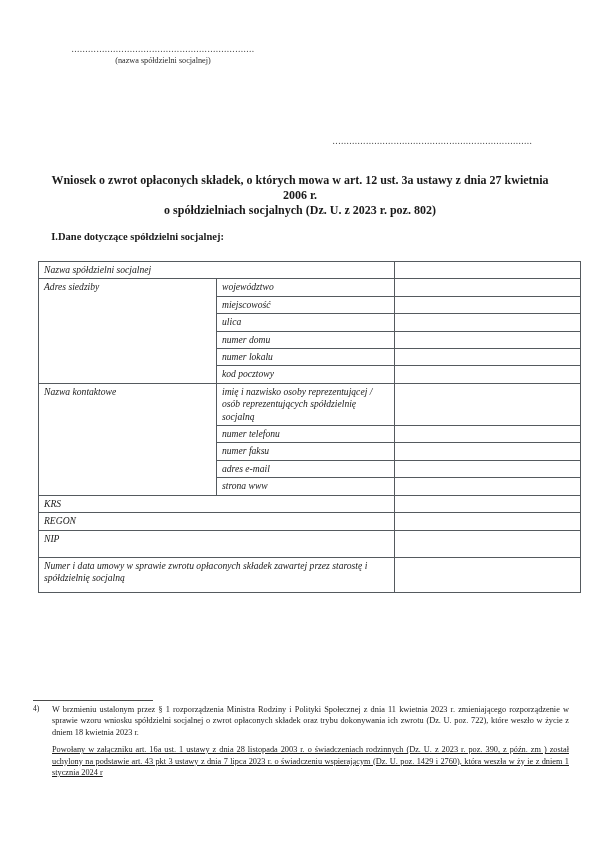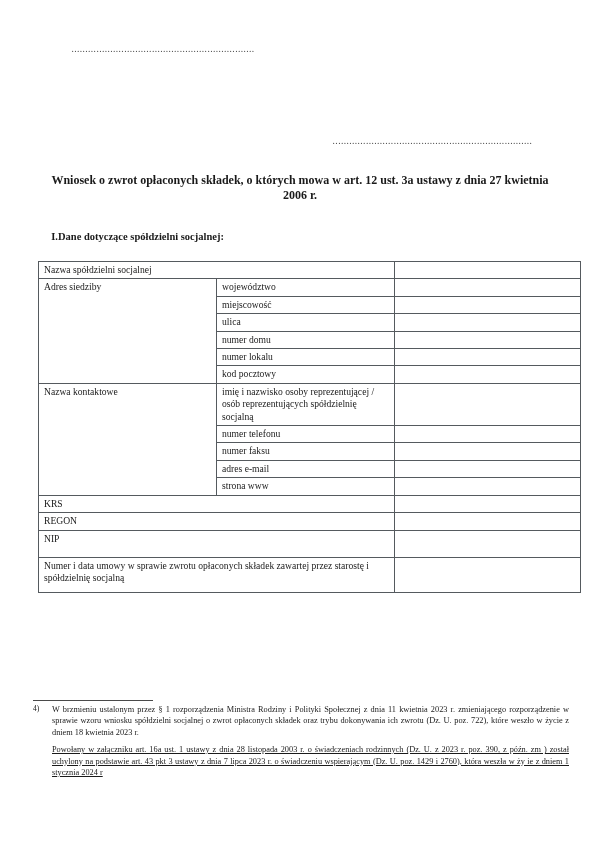--- a/index.html
+++ b/index.html
@@ -179,6 +179,7 @@
 
   <div class="hdr-left">
     <div class="dots-line">..................................................................</div>
+    <div class="caption-small">(nazwa spółdzielni socjalnej)</div>
   </div>
 
 

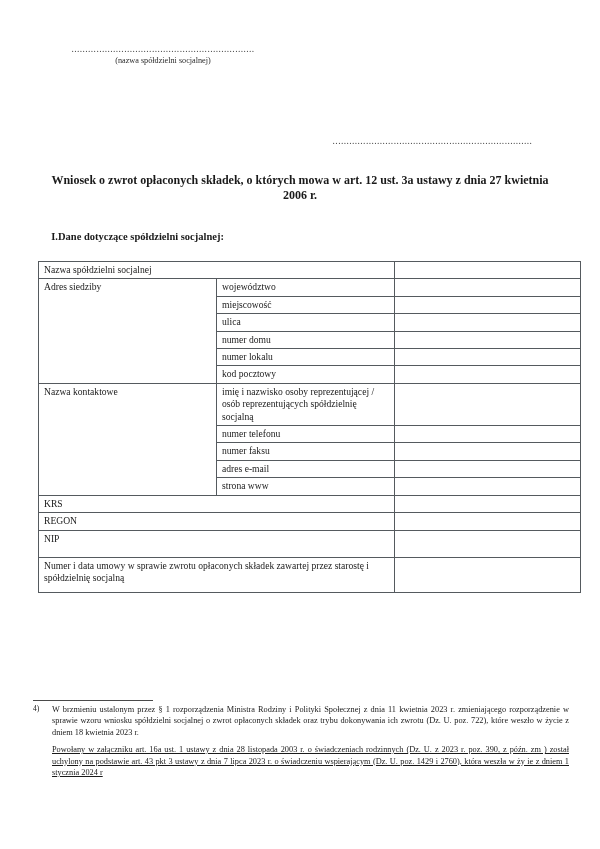--- a/index.html
+++ b/index.html
@@ -187,6 +187,7 @@
 
   <div class="doc-title">
     <div>Wniosek o zwrot opłaconych składek, o których mowa w art. 12 ust. 3a ustawy z dnia 27 kwietnia 2006 r.</div>
+    <div>o spółdzielniach socjalnych (Dz. U. z 2023 r. poz. 802)</div>
   </div>
 
   <div class="section-head">

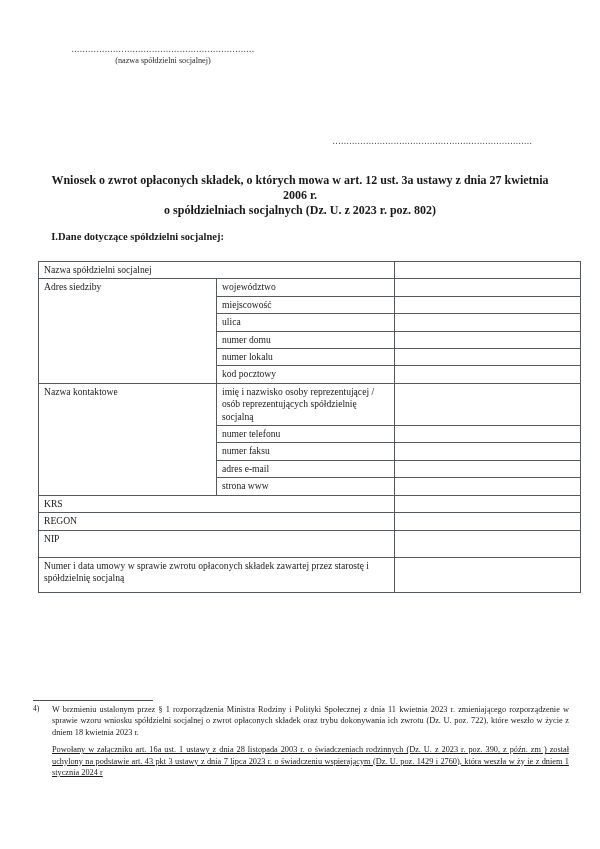--- a/index.html
+++ b/index.html
@@ -120,6 +120,7 @@
     width: 524px;
     border-collapse: collapse;
     table-layout: fixed;
+    font-style: italic;
   }
   .form-table td {
     border: 1px solid #555a5e;

